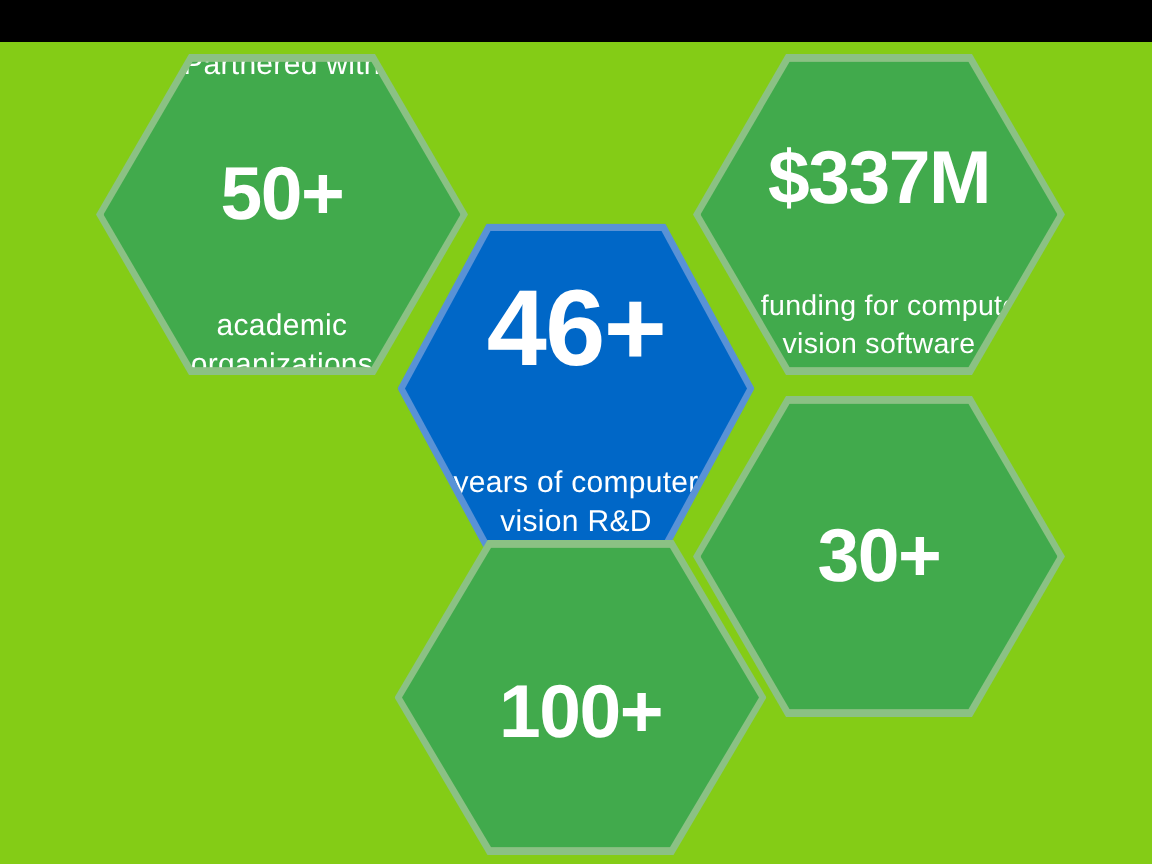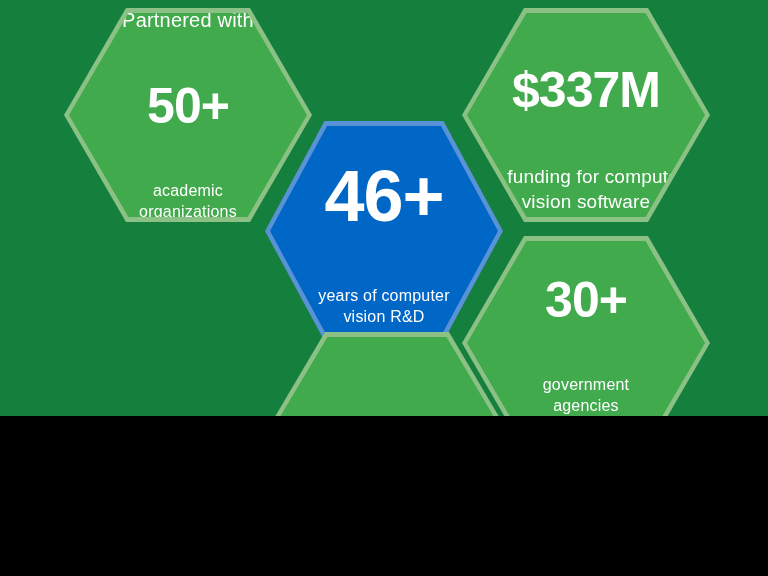--- a/index.html
+++ b/index.html
@@ -10,10 +10,11 @@
   .canvas {
     position: relative;
     width: 768px;
-    height: 416px;
-    background: #15803d;
+    height: 548px;
+    background: #84cc16;
     overflow: hidden;
     font-family: "Liberation Sans", sans-serif;
+    margin-top: 28px;
   }
   .hex {
     position: absolute;

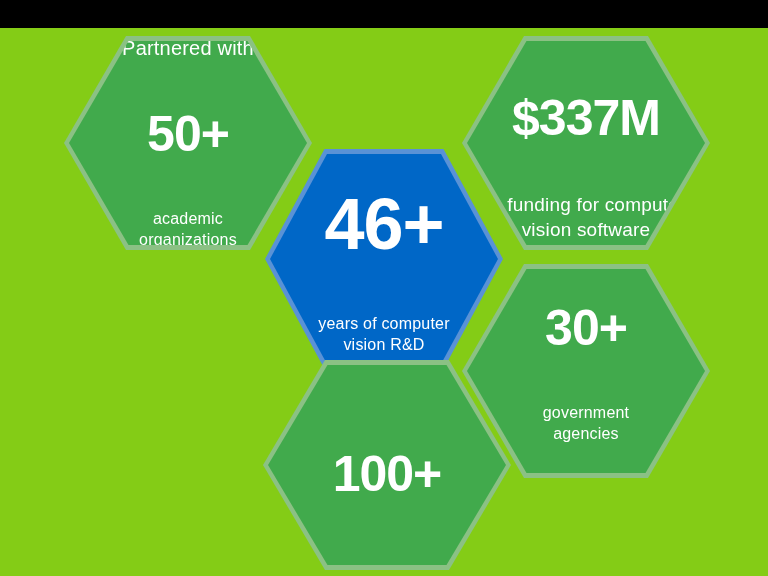--- a/index.html
+++ b/index.html
@@ -55,7 +55,7 @@
     text-align: center;
   }
   .label-bottom {
-    font-size: 16px;
+    font-size: 20px;
     font-weight: 400;
     letter-spacing: 0.2px;
   }

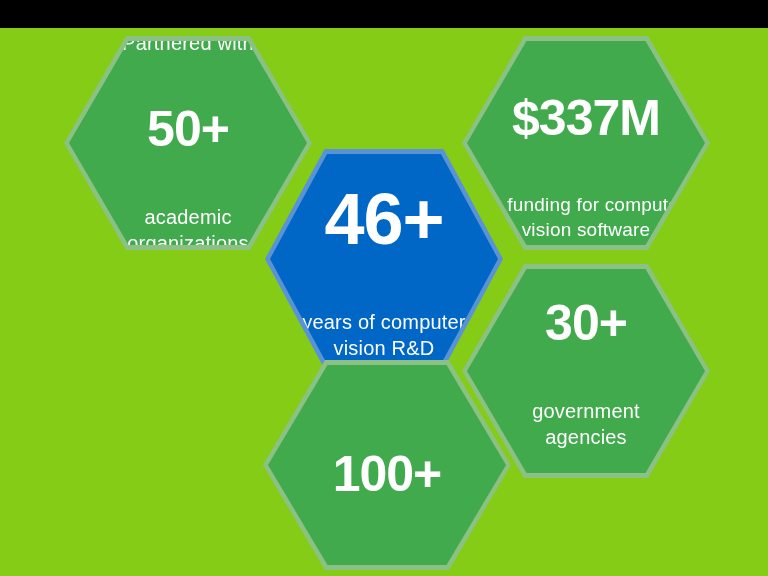--- a/index.html
+++ b/index.html
@@ -118,8 +118,6 @@
     <div class="hex-inner">
       <div class="hex-content">
         <div class="value">30+</div>
-        <div class="label-bottom">government
-agencies</div>
       </div>
     </div>
   </div>

